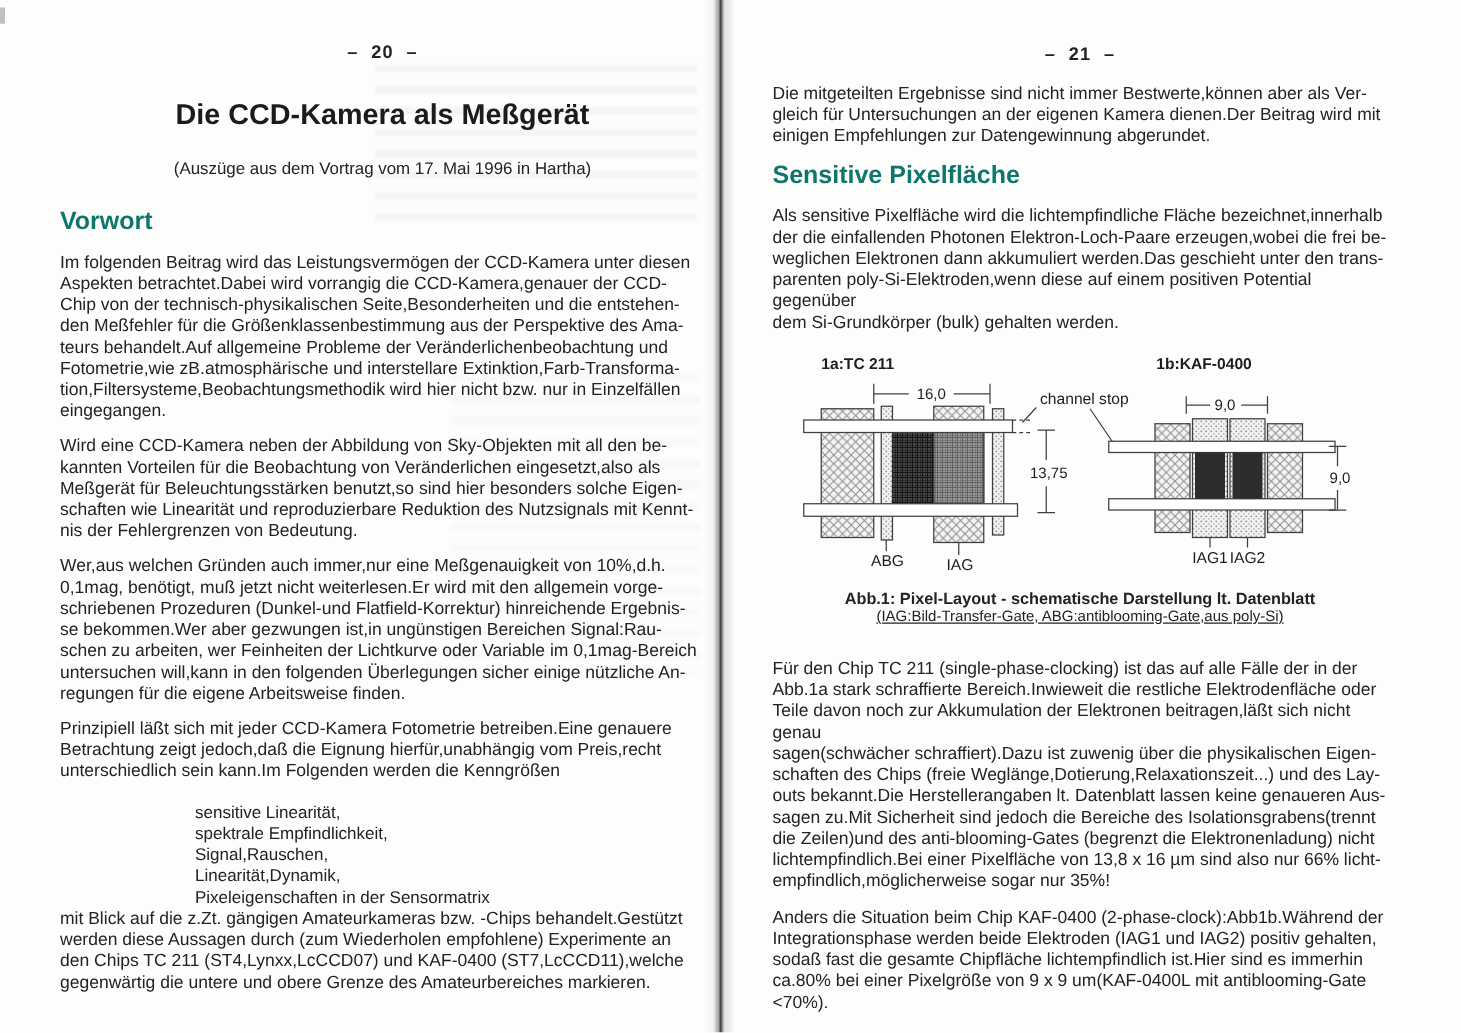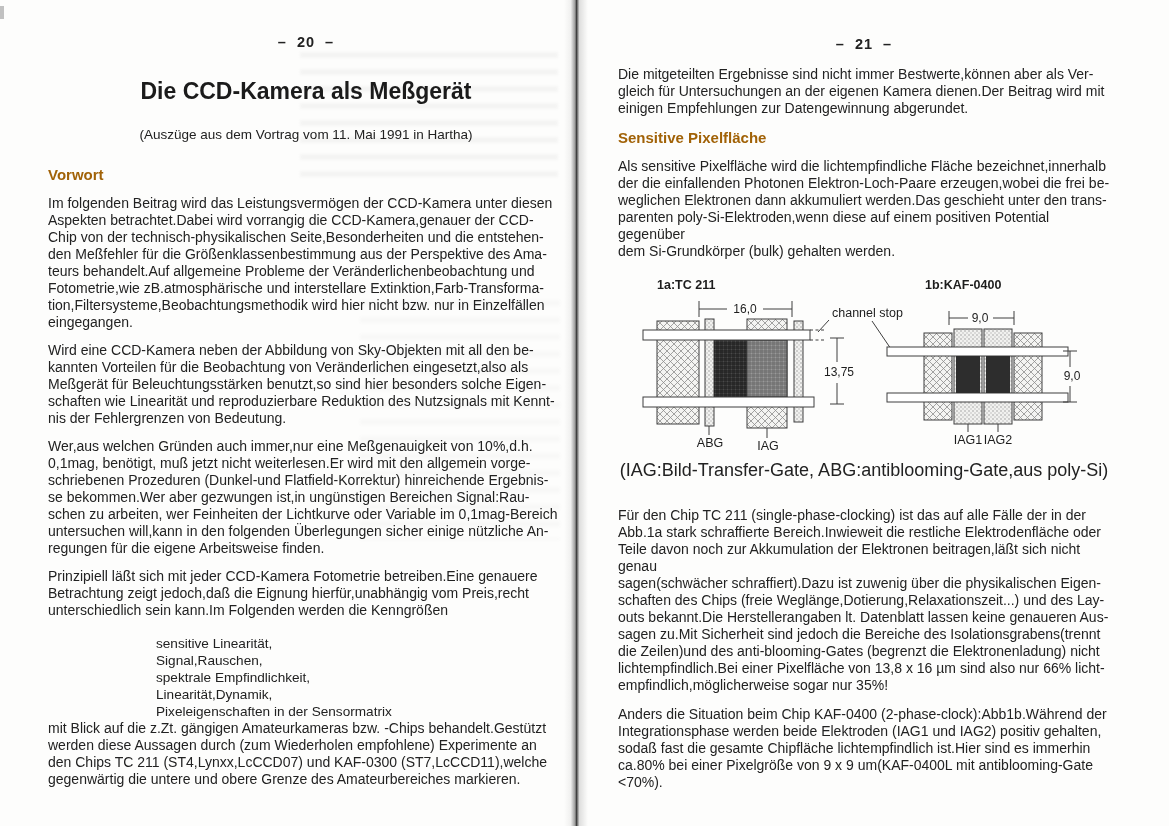--- a/index.html
+++ b/index.html
@@ -69,7 +69,7 @@
     <div class="content">
       <div class="page-num">–  20  –</div>
       <div class="doc-title">Die CCD-Kamera als Meßgerät</div>
-      <div class="doc-subtitle">(Auszüge aus dem Vortrag vom 11. Mai 1991 in Hartha)</div>
+      <div class="doc-subtitle">(Auszüge aus dem Vortrag vom 17. Mai 1996 in Hartha)</div>
 
       <div class="heading">Vorwort</div>
       <p class="para">Im folgenden Beitrag wird das Leistungsvermögen der CCD-Kamera unter diesen

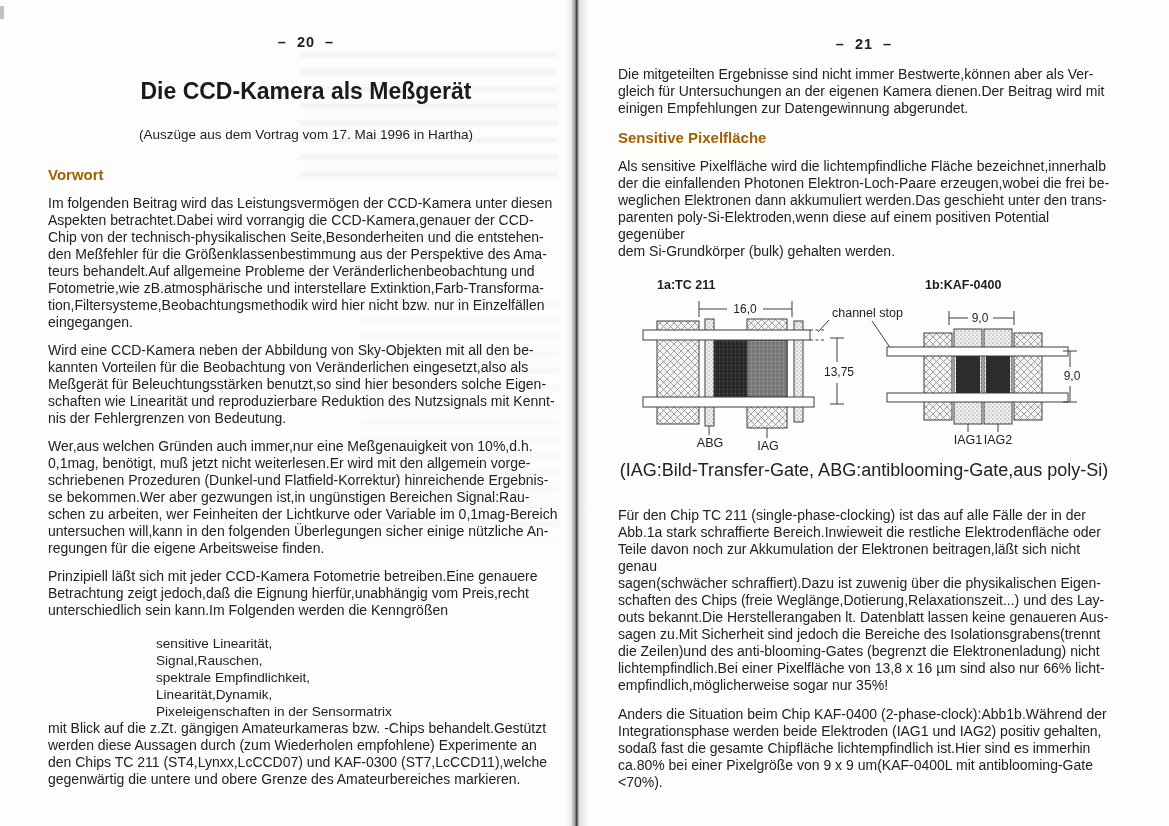--- a/index.html
+++ b/index.html
@@ -38,7 +38,7 @@
               white-space:pre; margin:0 0 28px 0; }
   .doc-title { text-align:center; font-weight:bold; font-size:23px; margin:0 0 22px 0; color:#1b1b1b; }
   .doc-subtitle { text-align:center; font-size:13.5px; margin:0 0 24px 0; }
-  .heading { font-weight:bold; font-size:15px; margin:0 0 12px 0; color:#a16207; }
+  .heading { font-weight:bold; font-size:20px; margin:0 0 12px 0; color:#0f766e; }
   .heading.second { margin-top:4px; }
   .para { font-size:14px; line-height:17px; margin:0 0 11px 0; white-space:pre-line; }
   .list-block { font-size:13.6px; line-height:17px; margin:0 0 0 108px; }

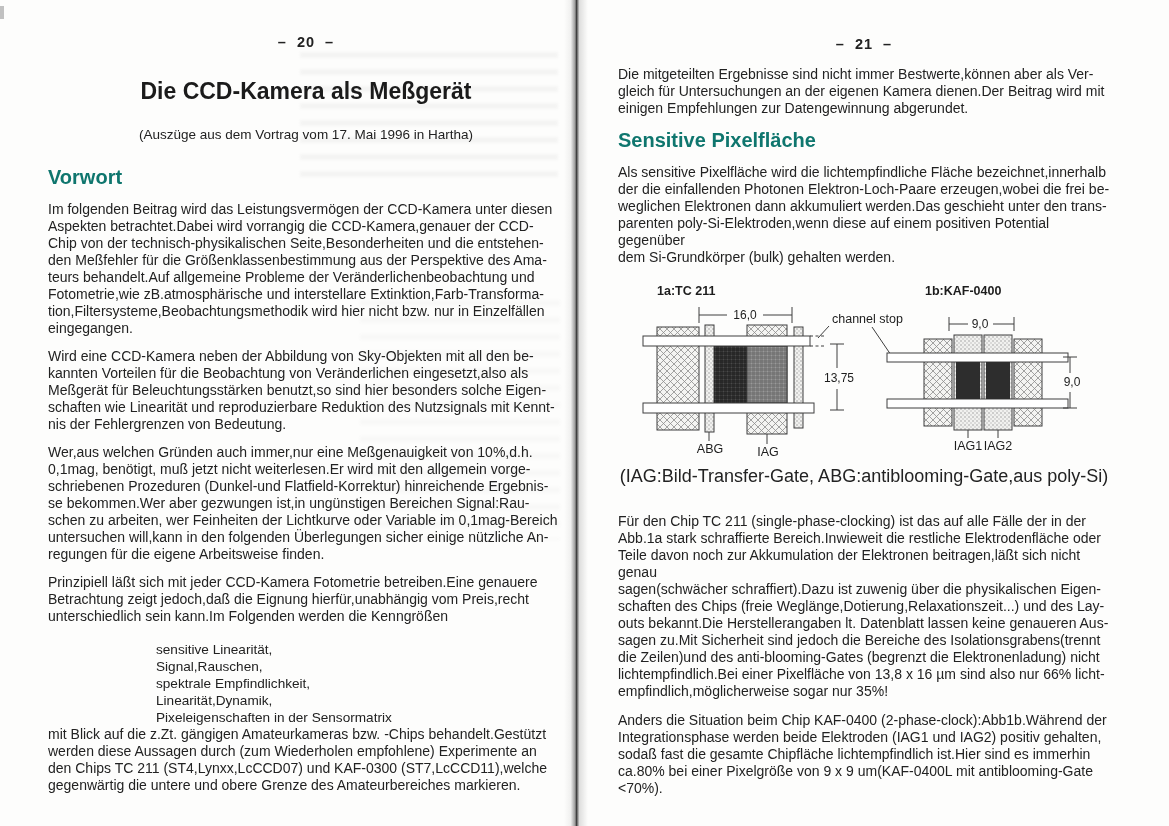--- a/index.html
+++ b/index.html
@@ -231,6 +231,7 @@
           </g>
         </svg>
       </div>
+      <div class="fig-caption">Abb.1: Pixel-Layout - schematische Darstellung lt. Datenblatt</div>
       <div class="fig-caption-sub">(IAG:Bild-Transfer-Gate, ABG:antiblooming-Gate,aus poly-Si)</div>
 
       <p class="para" style="margin-bottom:12px">Für den Chip TC 211 (single-phase-clocking) ist das auf alle Fälle der in der

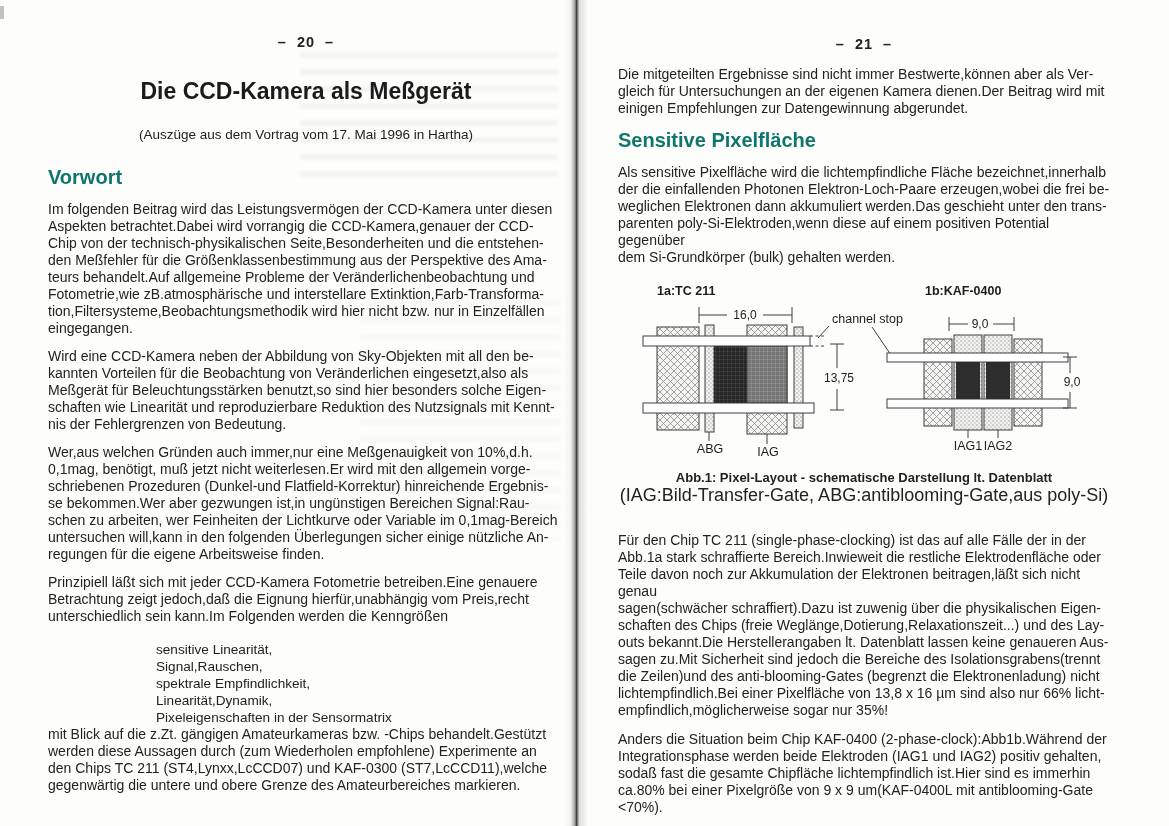--- a/index.html
+++ b/index.html
@@ -46,7 +46,7 @@
 
   .figure-wrap { margin:14px 0 0 14px; }
   .fig-caption { text-align:center; font-weight:bold; font-size:13px; margin:4px 0 0 0; }
-  .fig-caption-sub { text-align:center; font-size:18px; margin:0 0 26px 0; }
+  .fig-caption-sub { text-align:center; font-size:12px; margin:0 0 26px 0;text-decoration:underline; }
 
   svg .ol   { stroke:#3f3f3f; stroke-width:1; }
   svg line  { stroke:#3f3f3f; stroke-width:1; }

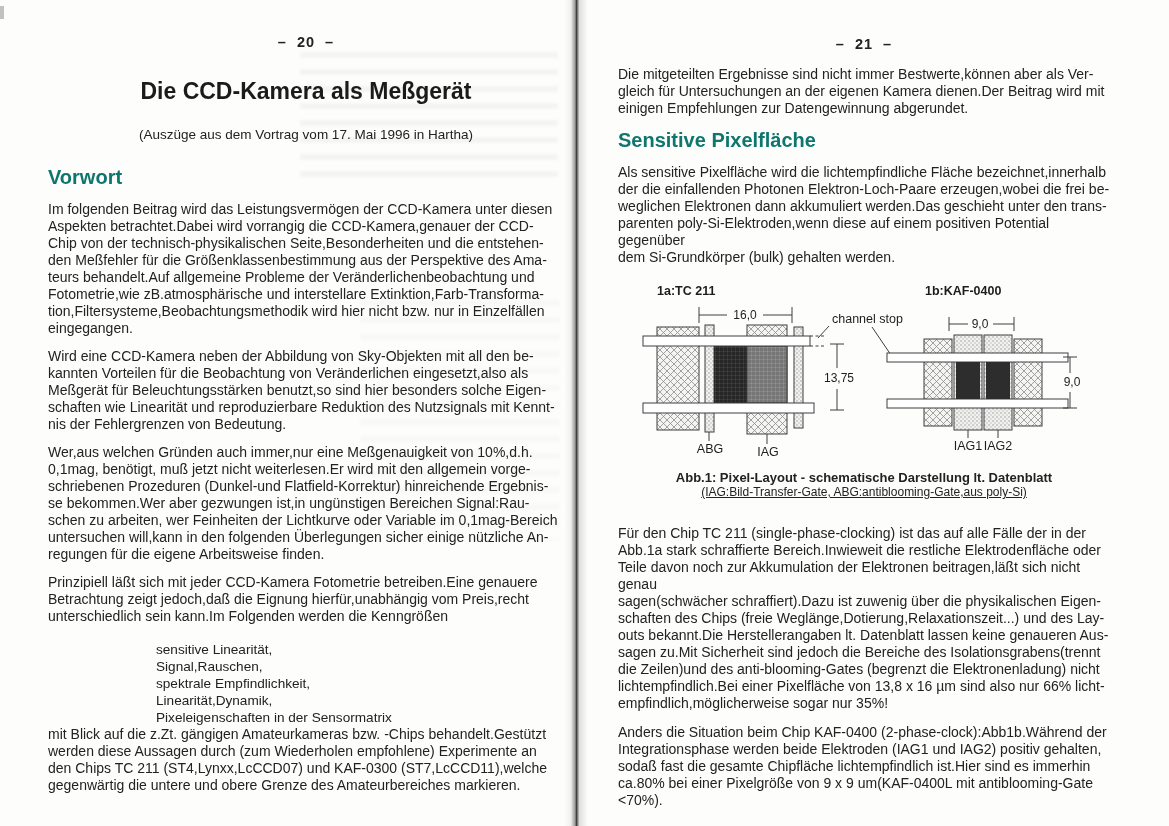--- a/index.html
+++ b/index.html
@@ -98,8 +98,8 @@
 unterschiedlich sein kann.Im Folgenden werden die Kenngrößen</p>
       <div class="list-block">
         <div class="list-line">sensitive Linearität,</div>
+        <div class="list-line">spektrale Empfindlichkeit,</div>
         <div class="list-line">Signal,Rauschen,</div>
-        <div class="list-line">spektrale Empfindlichkeit,</div>
         <div class="list-line">Linearität,Dynamik,</div>
         <div class="list-line">Pixeleigenschaften in der Sensormatrix</div>
       </div>

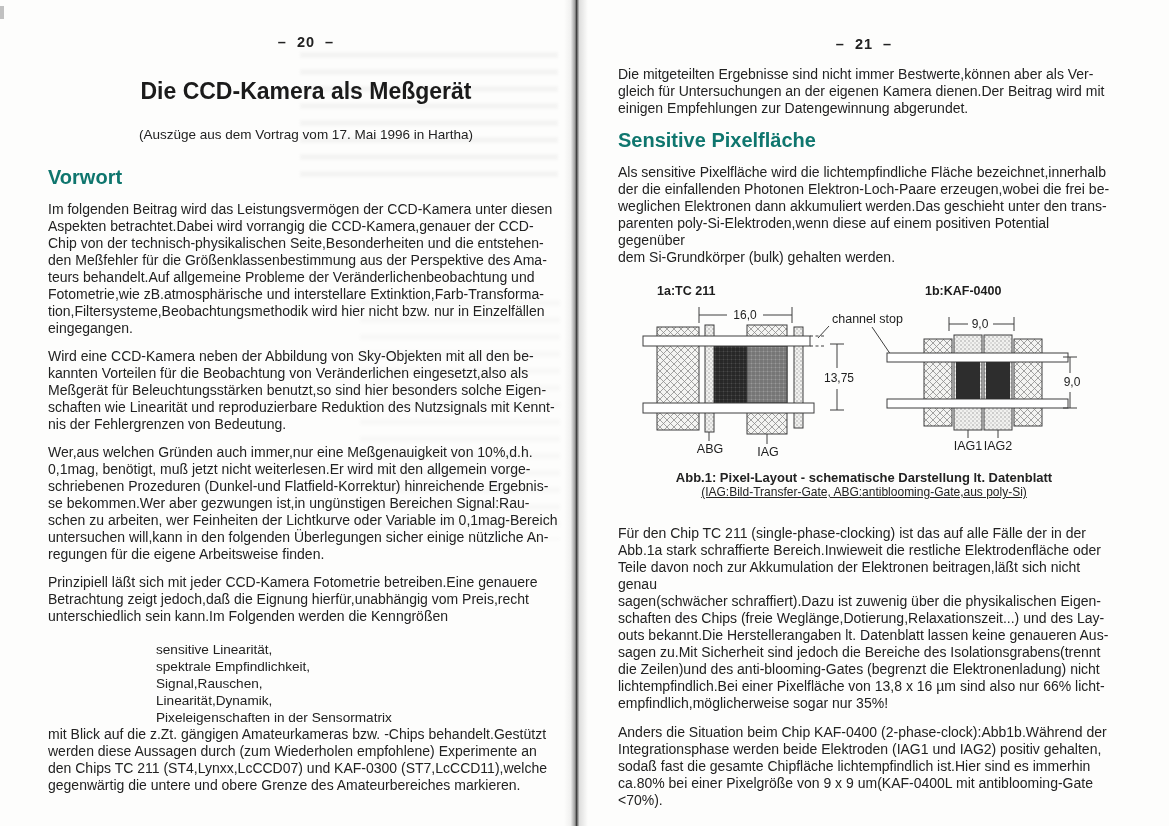--- a/index.html
+++ b/index.html
@@ -105,7 +105,7 @@
       </div>
       <p class="para">mit Blick auf die z.Zt. gängigen Amateurkameras bzw. -Chips behandelt.Gestützt
 werden diese Aussagen durch (zum Wiederholen empfohlene) Experimente an
-den Chips TC 211 (ST4,Lynxx,LcCCD07) und KAF-0300 (ST7,LcCCD11),welche
+den Chips TC 211 (ST4,Lynxx,LcCCD07) und KAF-0400 (ST7,LcCCD11),welche
 gegenwärtig die untere und obere Grenze des Amateurbereiches markieren.</p>
     </div>
   </div>

